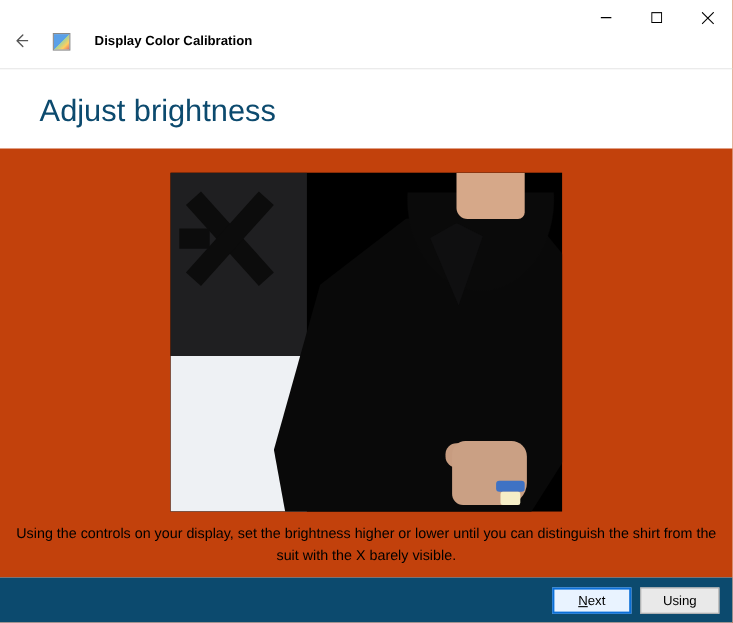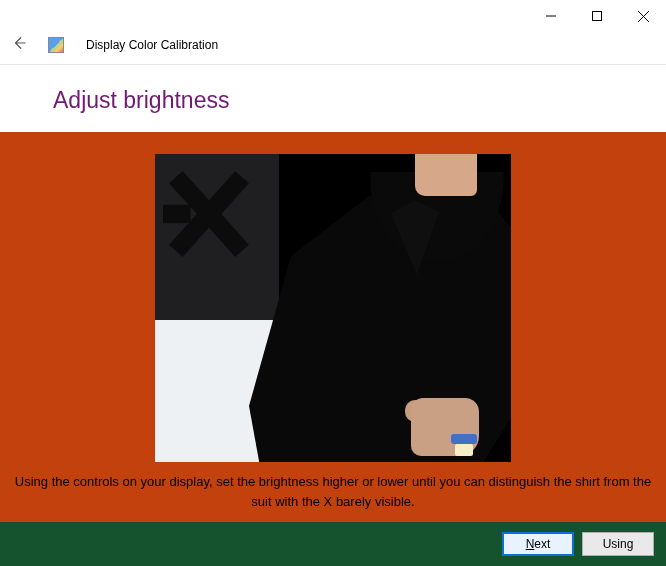--- a/index.html
+++ b/index.html
@@ -18,7 +18,7 @@
       font-family:Segoe UI, Arial, sans-serif; cursor:default;
     }
     .cap-btn svg { stroke:#000; stroke-width:1; fill:none; }
-    .header { display:flex; align-items:center; height:30px; padding:0 12px; gap:22px; }
+    .header { display:flex; height:30px; padding:0 12px; gap:22px;font-weight:bold; }
     .back-arrow { width:14px; height:14px; }
     .app-icon {
       width:16px; height:16px;

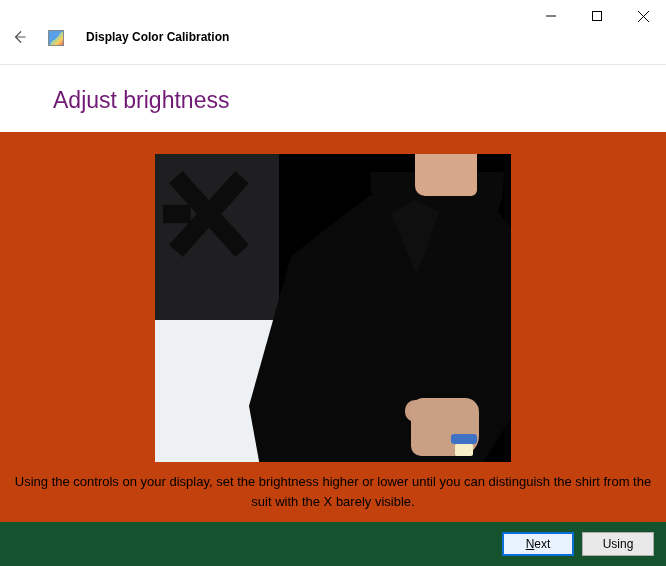--- a/index.html
+++ b/index.html
@@ -27,7 +27,7 @@
     }
     .app-title { font-size:12px; color:#000; }
     .divider { height:1px; background:#e6e6e6; margin-top:4px; }
-    .heading { font-size:23px; color:#701a75; font-weight:400; padding:22px 53px 18px; }
+    .heading { font-size:28px; color:#0c4a6e; font-weight:400; padding:22px 36px 18px; }
     .stage {
       background:#c2410c; flex:1; display:flex; flex-direction:column; align-items:center;
       padding:22px 6px 10px;

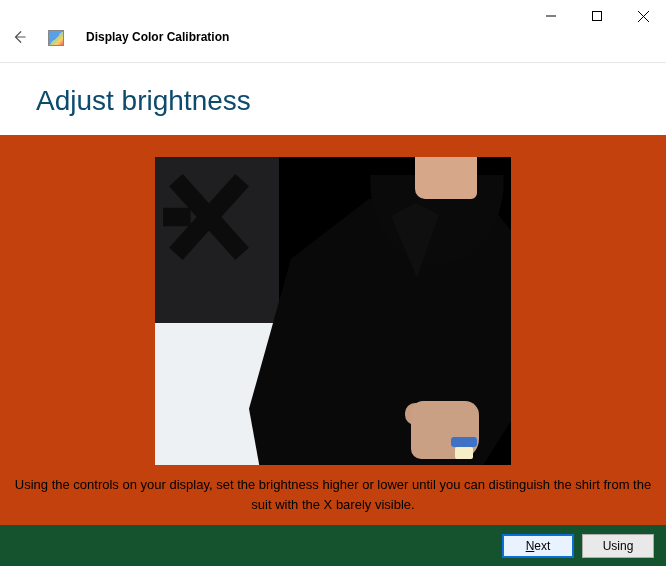--- a/index.html
+++ b/index.html
@@ -80,7 +80,7 @@
     }
     .blurb { font-size:13px; color:#000; text-align:center; padding:10px 2px 0; line-height:1.55; }
     .footer {
-      height:44px; background:#14532d; display:flex; justify-content:flex-end; align-items:center;
+      height:44px; background:#0c4a6e; display:flex; justify-content:flex-end; align-items:center;
       gap:8px; padding:0 12px;
     }
     .btn {

